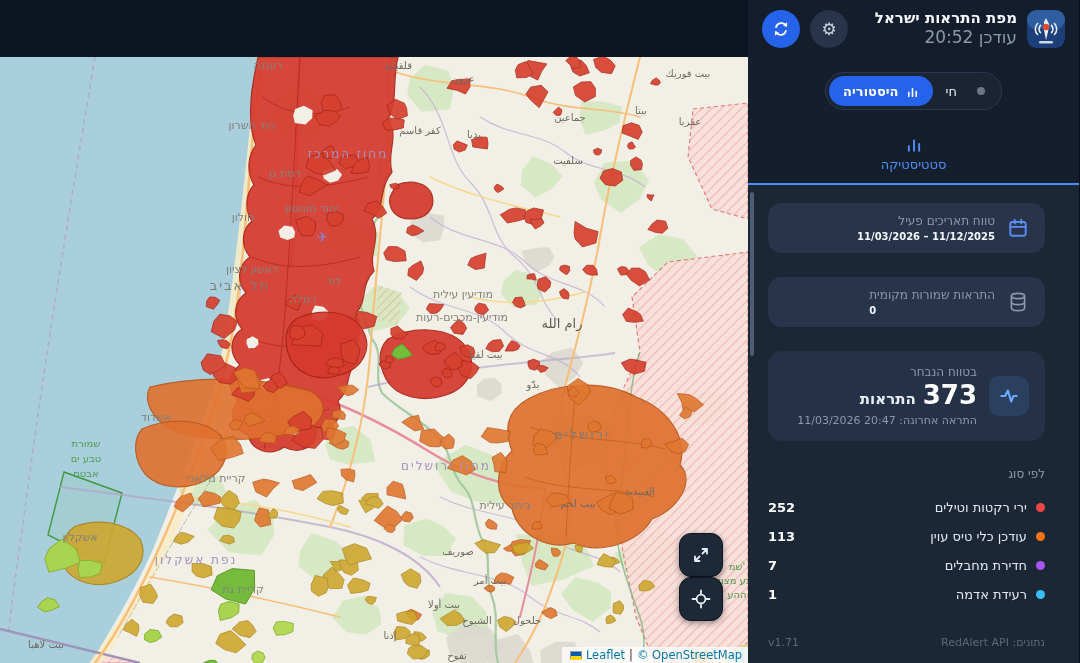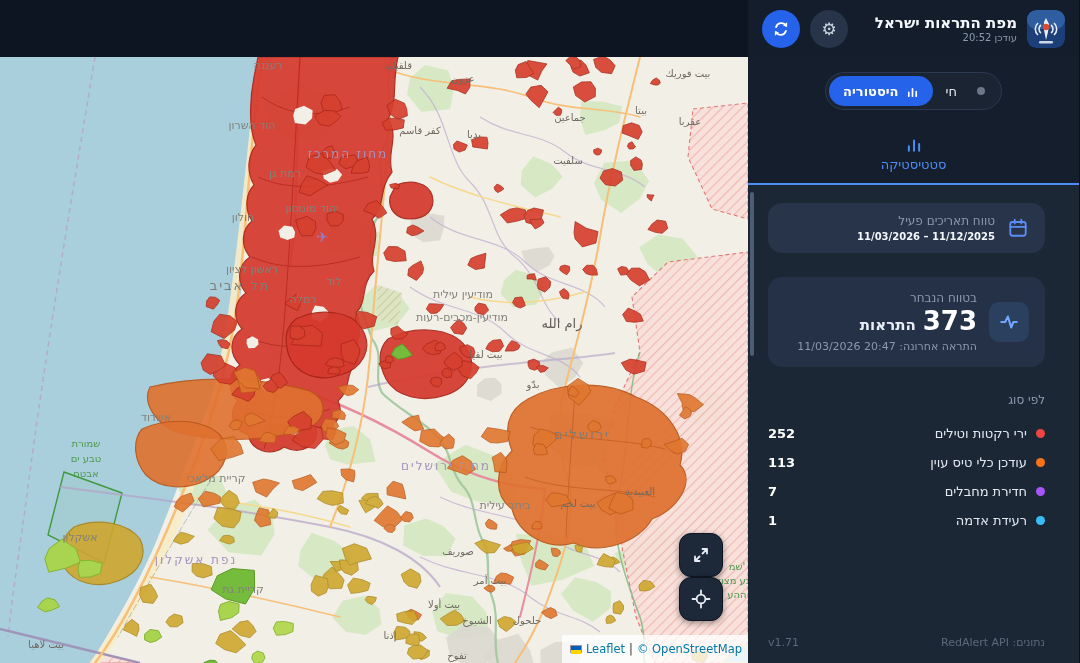--- a/index.html
+++ b/index.html
@@ -37,7 +37,7 @@
   .app-logo{width:38px;height:38px;border-radius:9px;flex:0 0 38px;overflow:hidden;}
   .title-block{display:flex;flex-direction:column;line-height:1.2;}
   .app-title{font-size:15px;font-weight:bold;color:#f4f7fb;}
-  .app-sub{font-size:10px;color:#8b99ad;}
+  .app-sub{font-size:17px;color:#8b99ad;}
   .hdr-spacer{flex:1;}
   .icon-btn{width:38px;height:38px;border-radius:50%;display:flex;align-items:center;justify-content:center;cursor:pointer;flex:0 0 38px;}
   .gear-btn{background:#27344a;color:#cbd5e1;font-size:17px;}

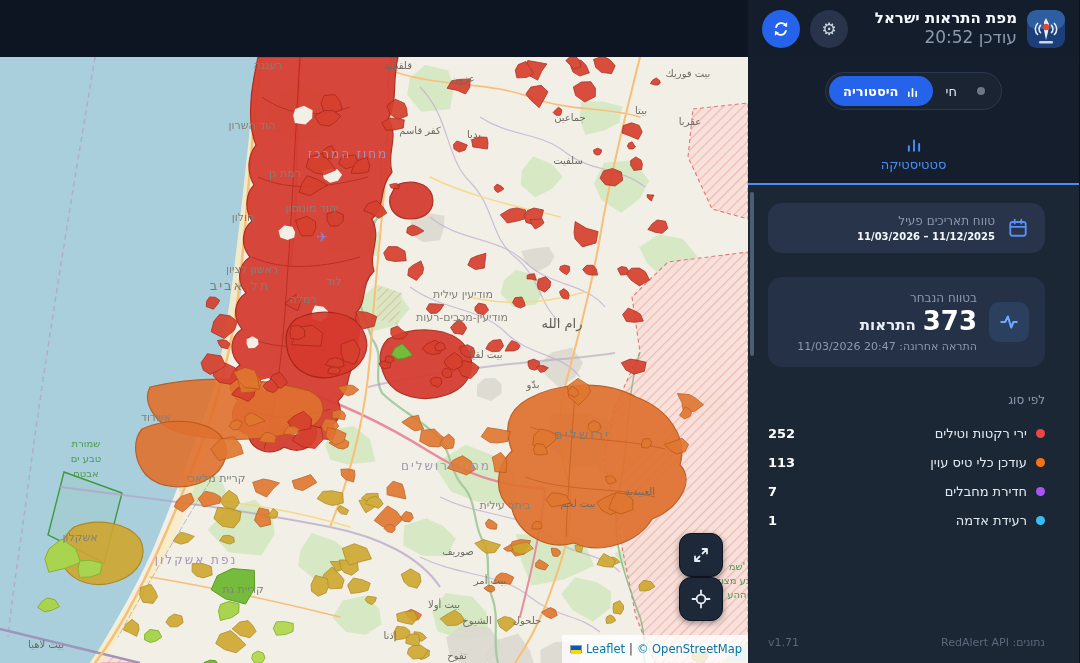--- a/index.html
+++ b/index.html
@@ -574,6 +574,16 @@
         </div>
       </div>
 
+      <div class="card">
+        <svg width="22" height="22" viewBox="0 0 20 20" fill="none" stroke="#8b99ad" stroke-width="1.5" stroke-linecap="round">
+          <ellipse cx="10" cy="4.5" rx="6" ry="2.4"></ellipse>
+          <path d="M4 4.5 v11 M16 4.5 v11 M4 10 a6 2.4 0 0 0 12 0 M4 15.5 a6 2.4 0 0 0 12 0"></path>
+        </svg>
+        <div class="txt">
+          <span class="card-title">התראות שמורות מקומית</span>
+          <span class="card-value num">0</span>
+        </div>
+      </div>
 
       <div class="card card-big">
         <div class="icon-sq">

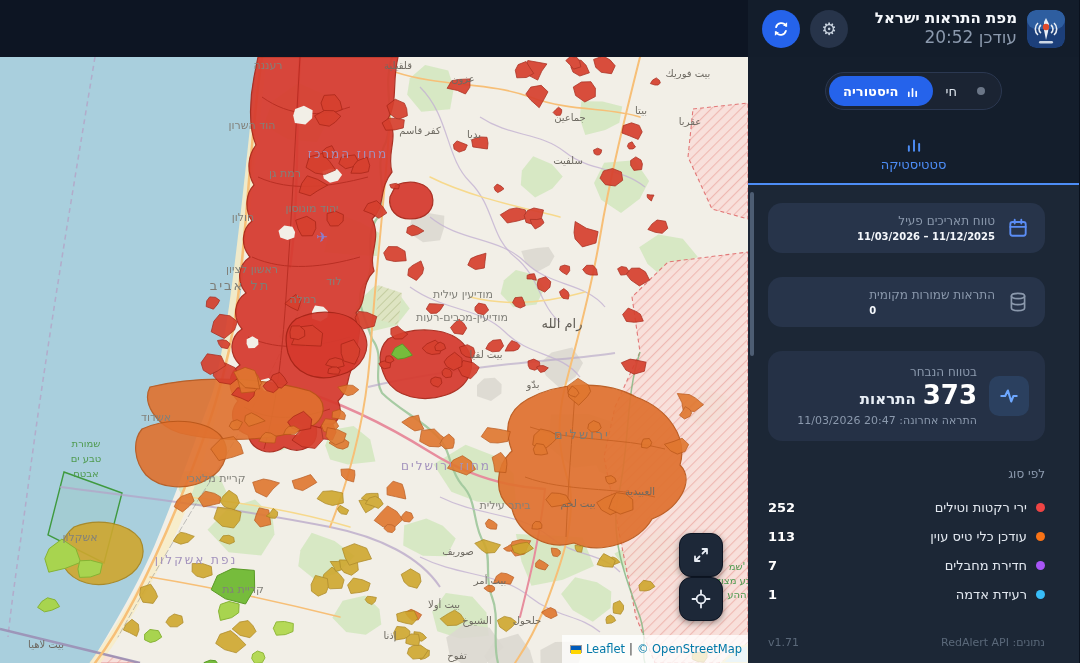--- a/index.html
+++ b/index.html
@@ -24,7 +24,7 @@
   .map-btn svg{stroke:#e8edf4;}
   .btn-fullscreen{right:25px;bottom:86px;}
   .btn-locate{right:25px;bottom:42px;}
-  .attribution{position:absolute;right:0;bottom:0;height:28px;background:rgba(255,255,255,.78);
+  .attribution{position:absolute;right:0;bottom:0;height:16px;background:rgba(255,255,255,.78);
                display:flex;align-items:center;gap:4px;padding:0 6px 0 8px;font-size:11.5px;color:#333;}
   .attribution a{color:#0078a8;text-decoration:none;}
   .flag{width:12px;height:8px;display:inline-block;border:0.5px solid #999;}

